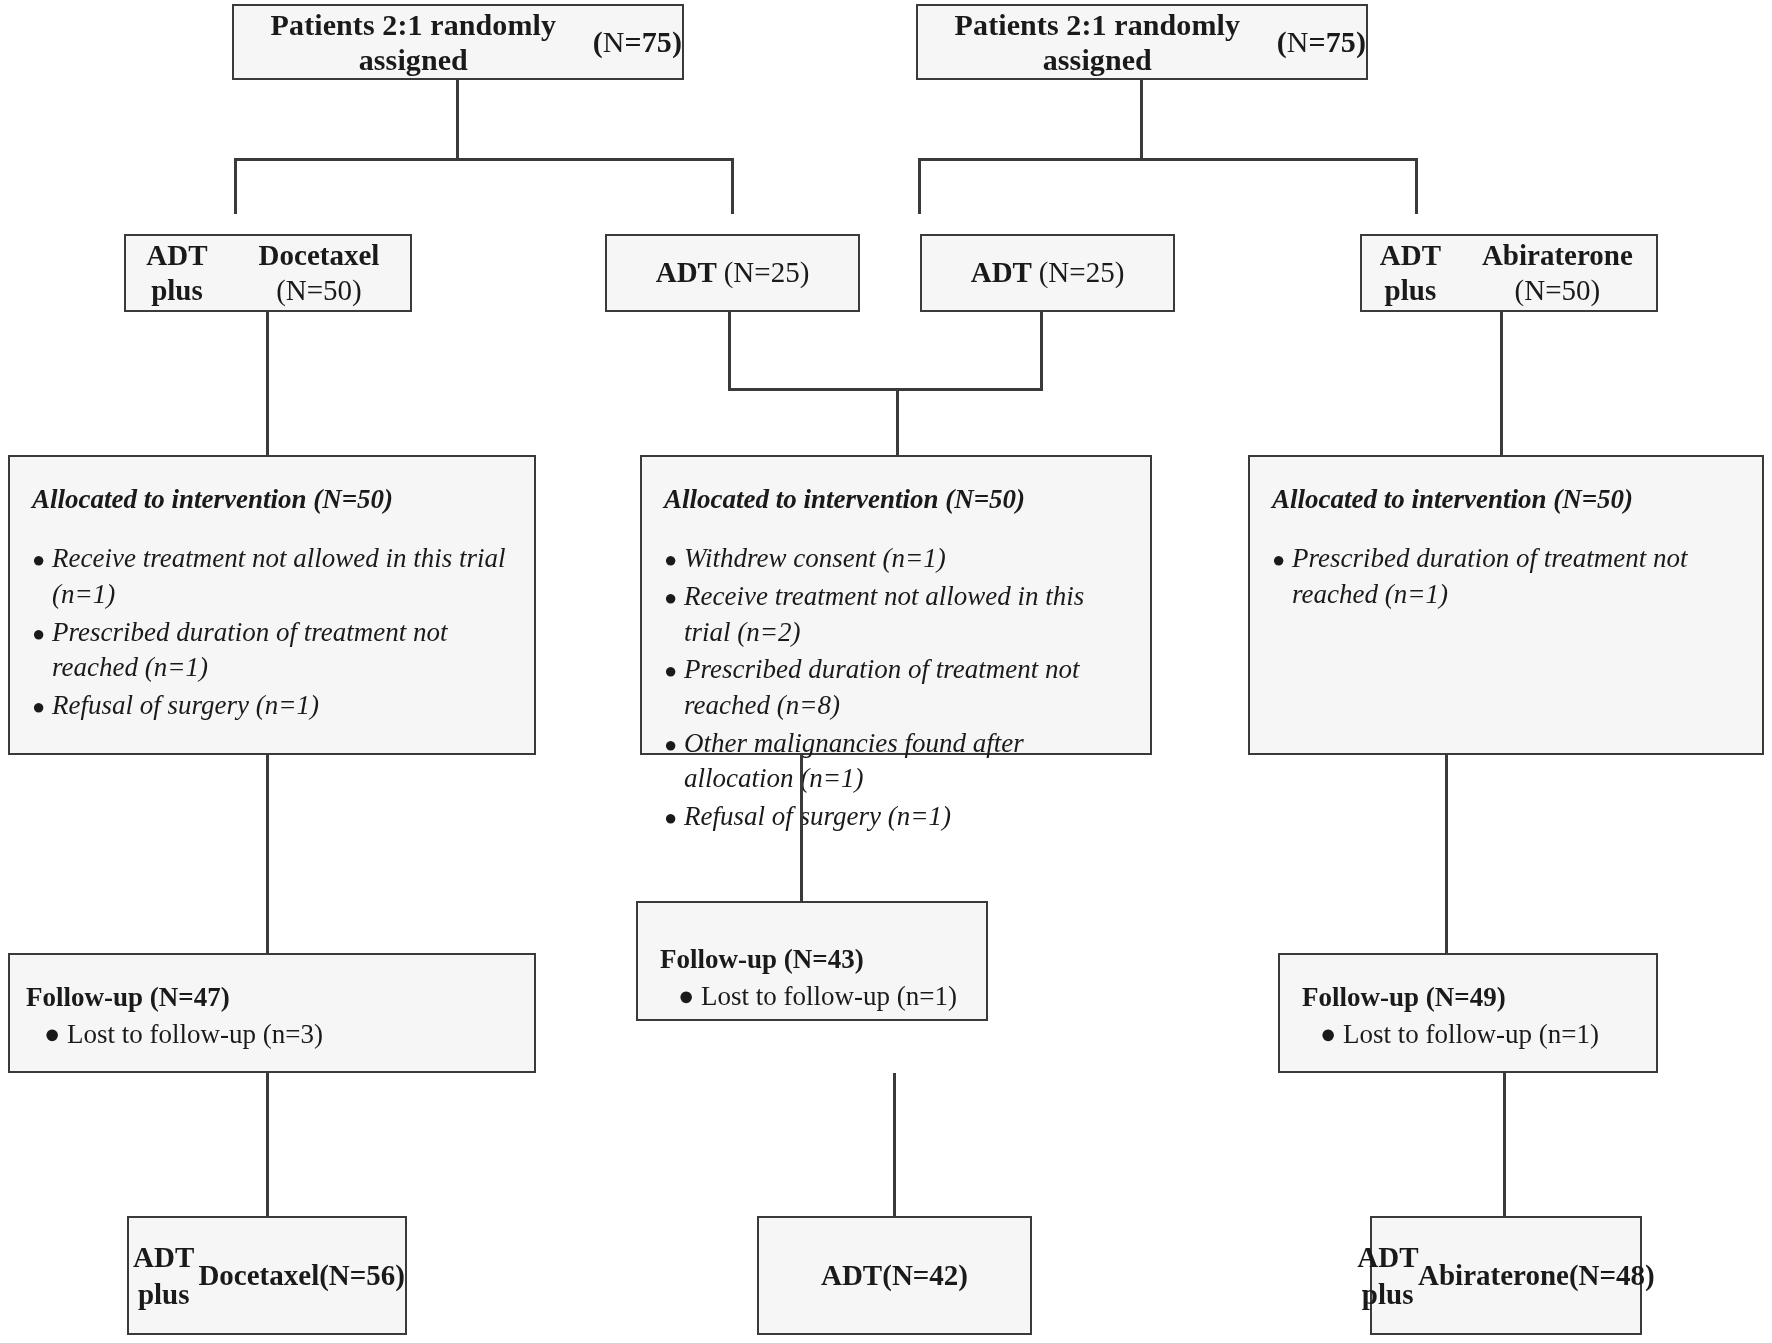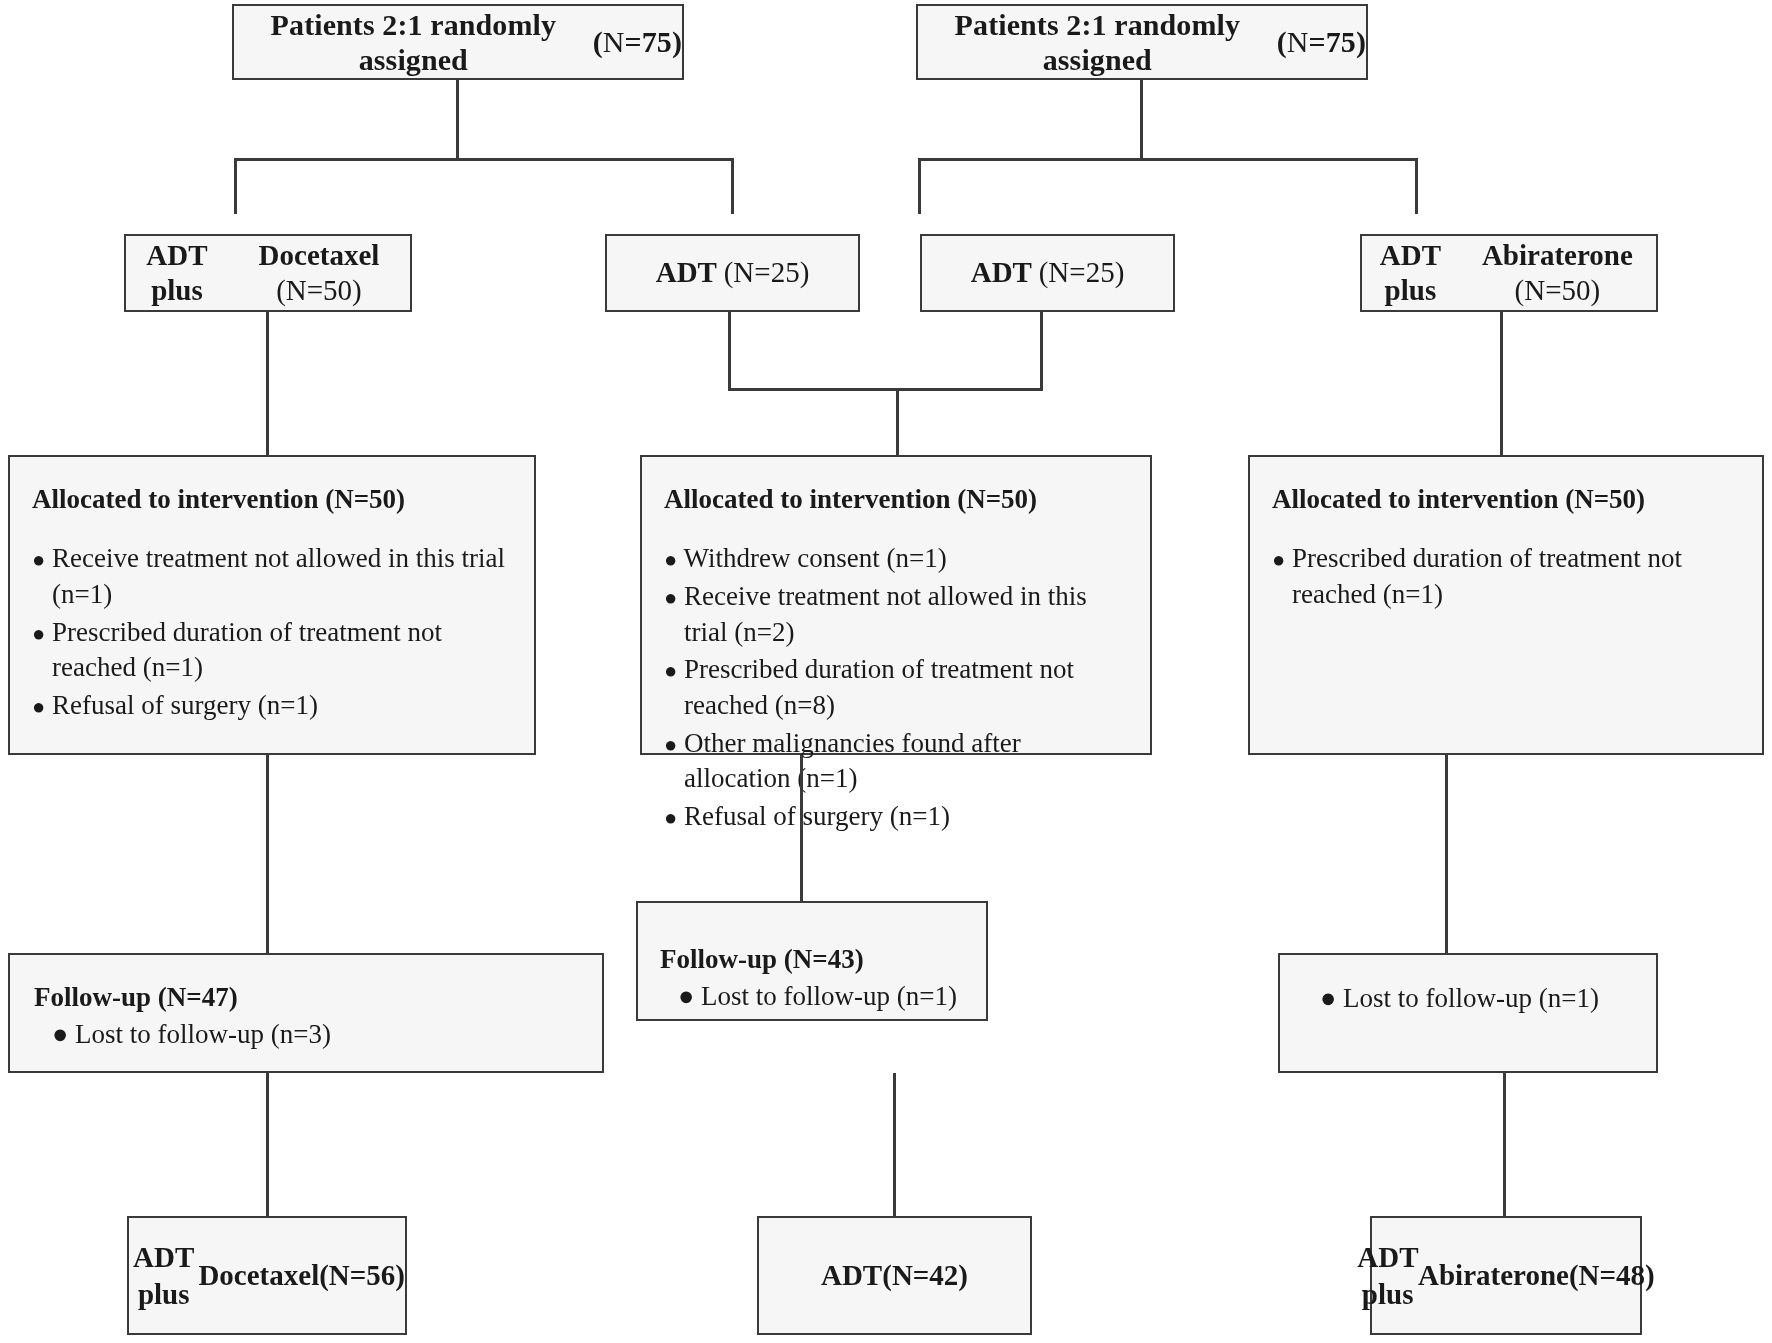--- a/index.html
+++ b/index.html
@@ -34,6 +34,7 @@
   }
   .box.pad {
     padding: 26px 22px 8px 22px;
+    font-style: italic;
   }
   .ln {
     position: absolute;

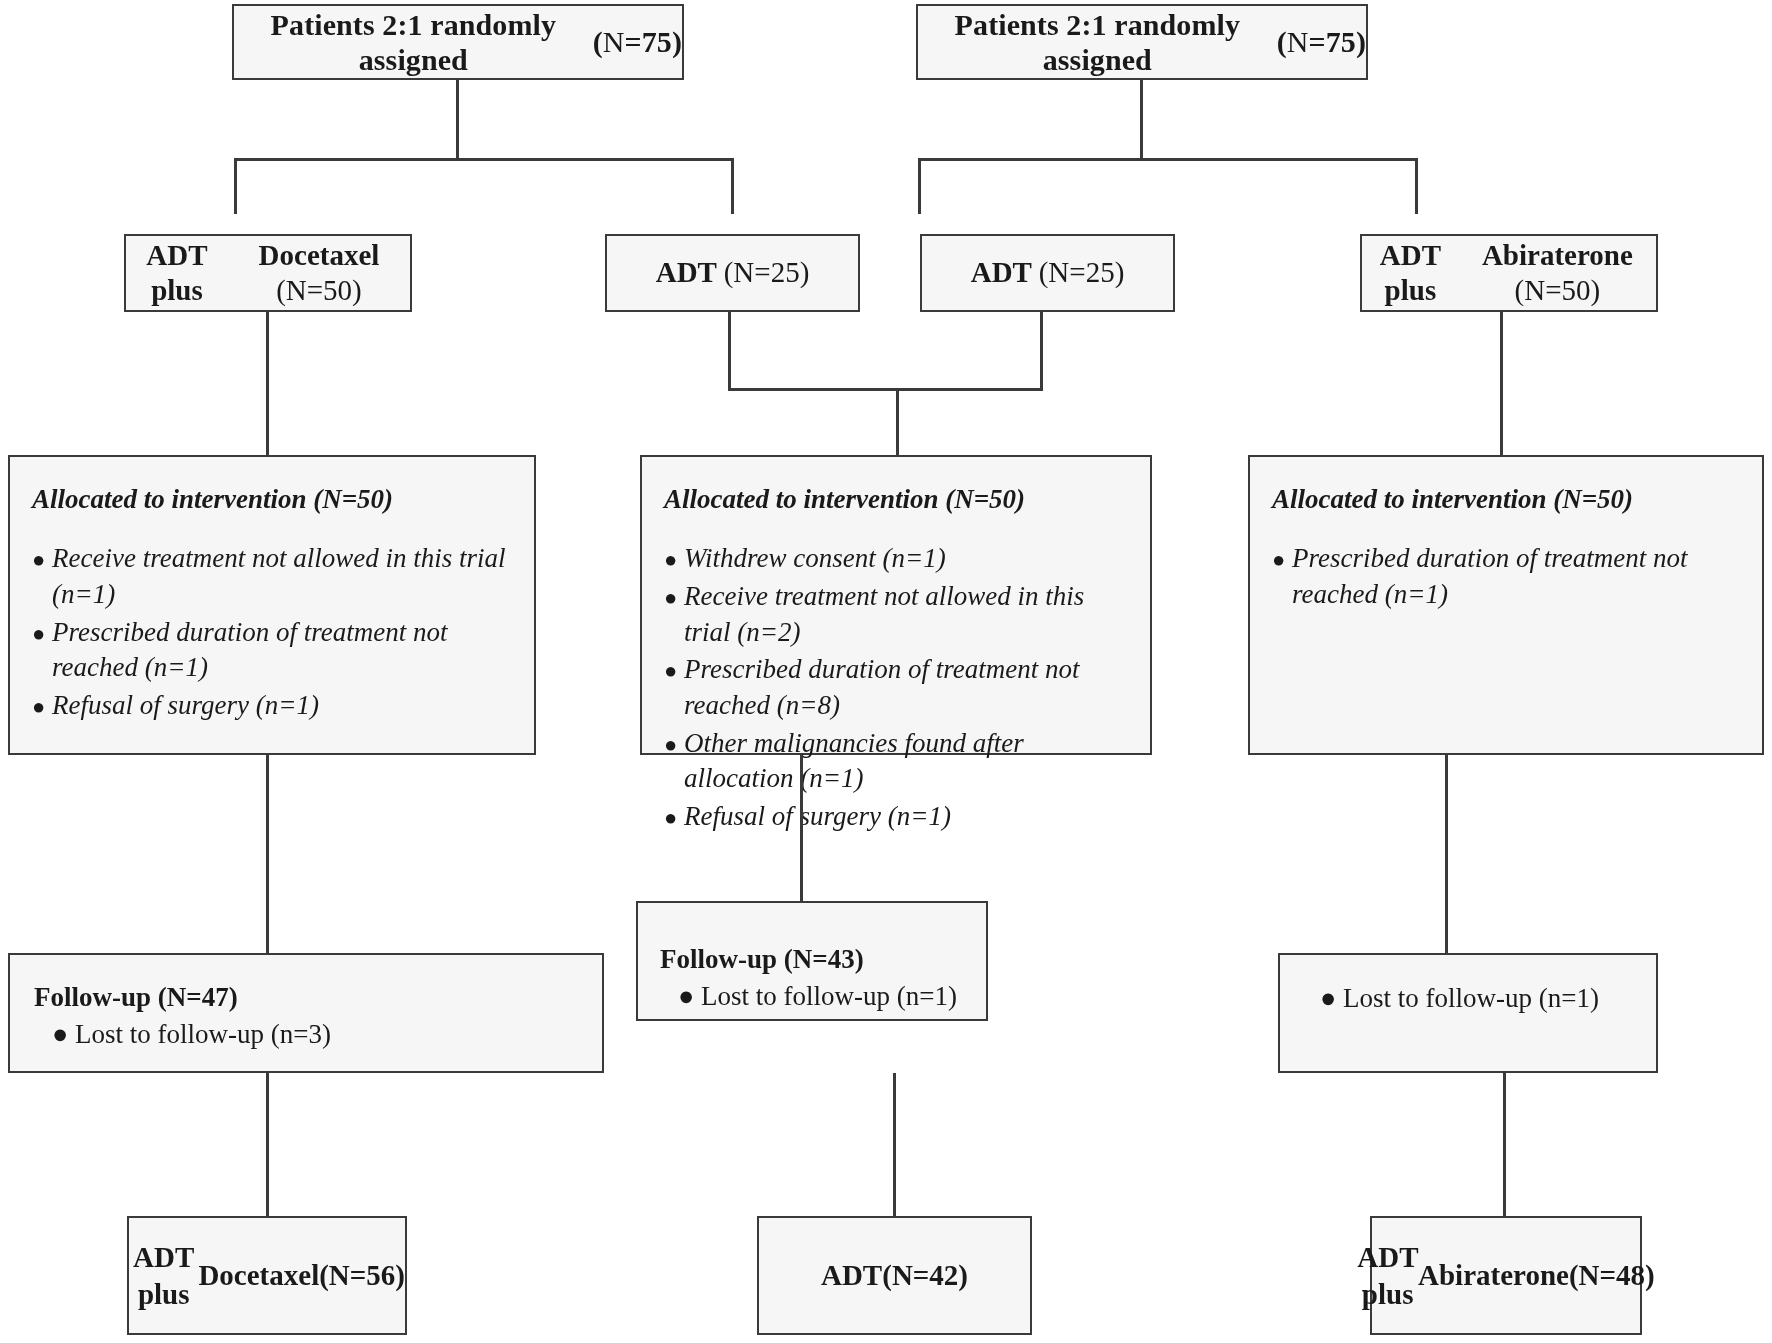--- a/index.html
+++ b/index.html
@@ -168,7 +168,7 @@
   <div class="ln vline" style="left:800px; top:755px; width:3px; height:198px;"></div>
   <div class="ln vline" style="left:1445px; top:755px; width:3px; height:198px;"></div>
 
-  <div class="box" style="left:8px; top:953px; width:596px; height:120px; padding:26px 24px;">
+  <div class="box" style="left:8px; top:953px; width:528px; height:120px; padding:26px 16px;">
     <div class="hdr-tight">Follow-up (N=47)</div>
     <div class="bul-ind"><span class="dot">●</span> <span>Lost to follow-up (n=3)</span></div>
   </div>

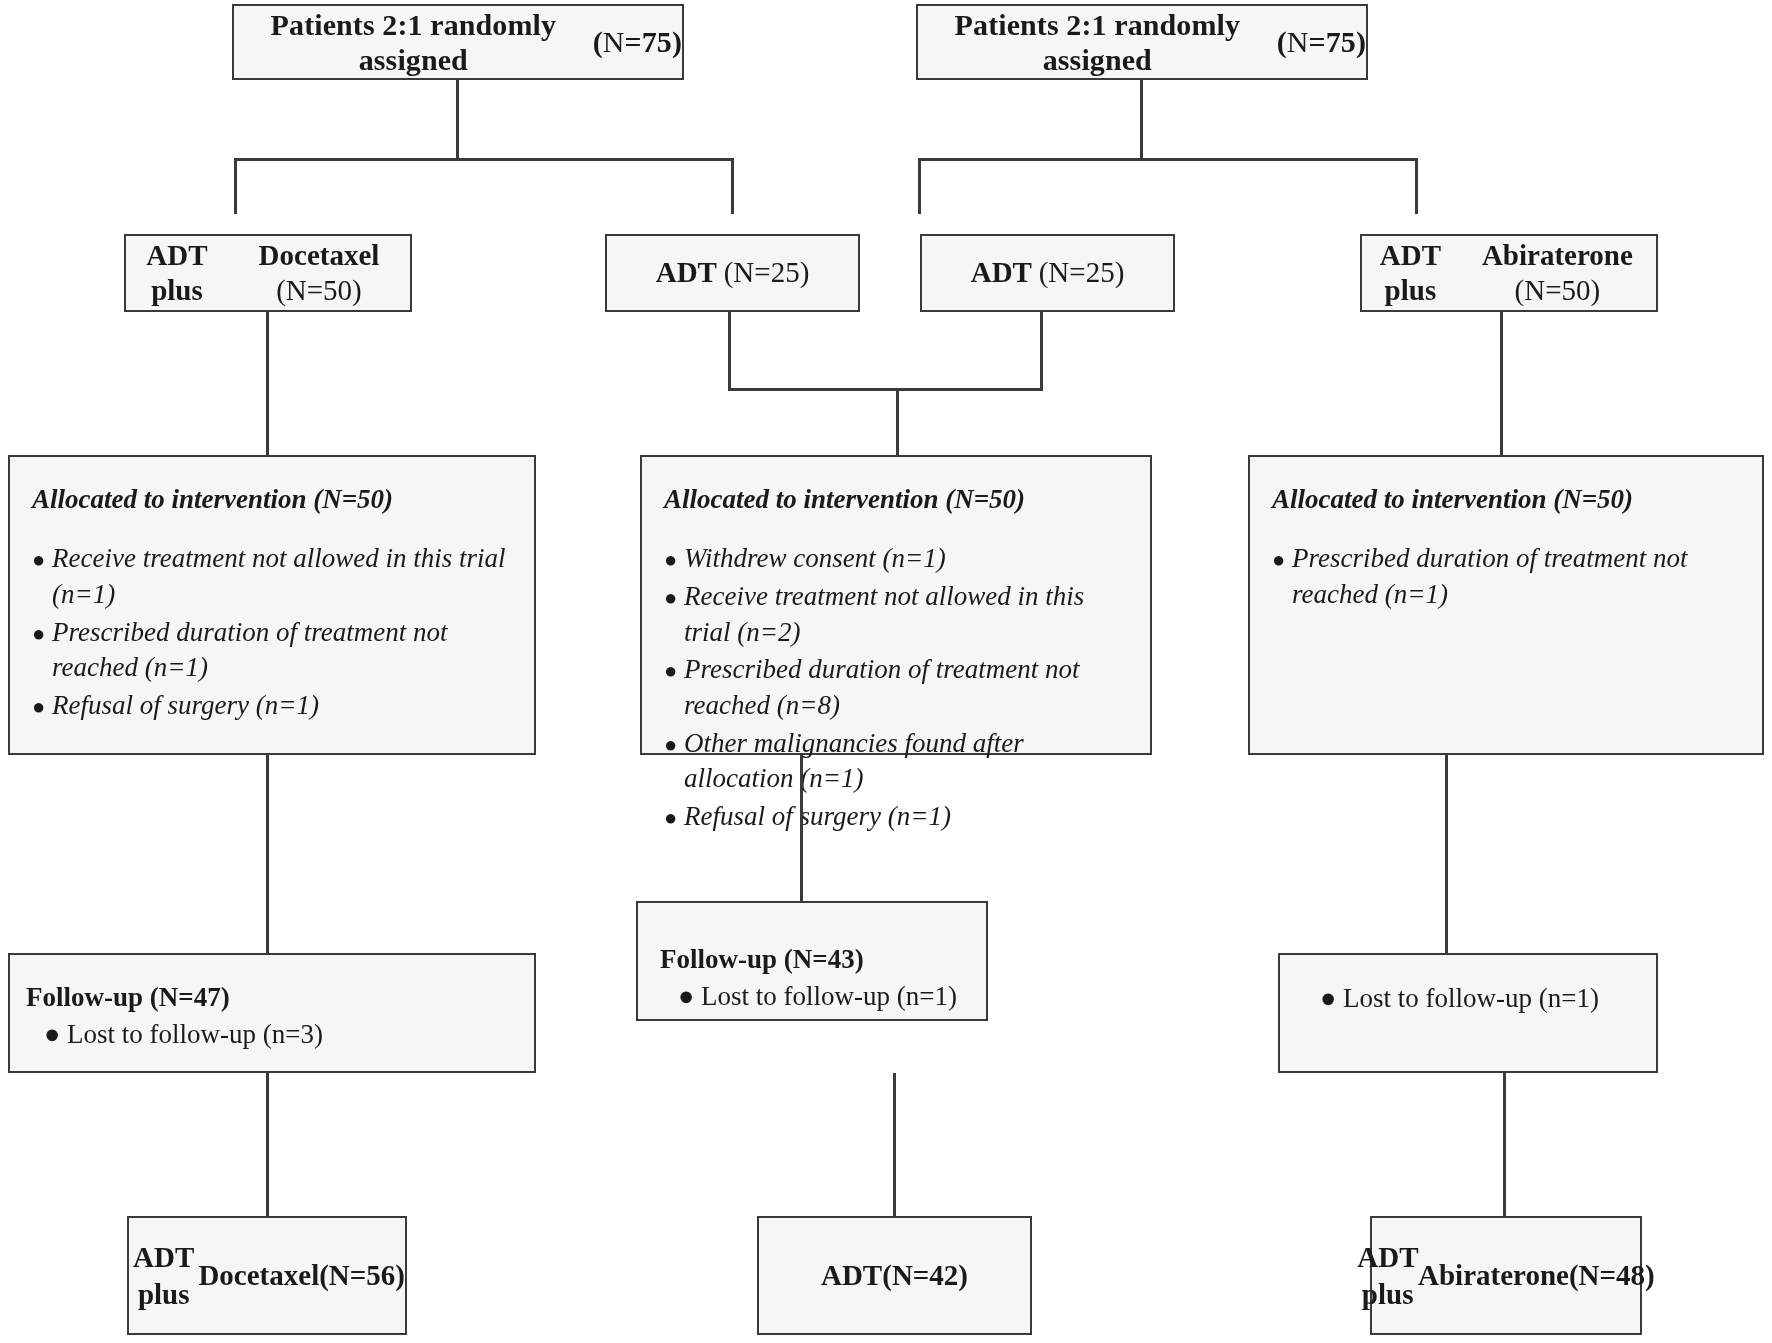--- a/index.html
+++ b/index.html
@@ -179,6 +179,7 @@
   </div>
 
   <div class="box" style="left:1278px; top:953px; width:380px; height:120px; padding:26px 22px;">
+    <div class="hdr-tight">Follow-up (N=49)</div>
     <div class="bul-ind"><span class="dot">●</span> <span>Lost to follow-up (n=1)</span></div>
   </div>
 

